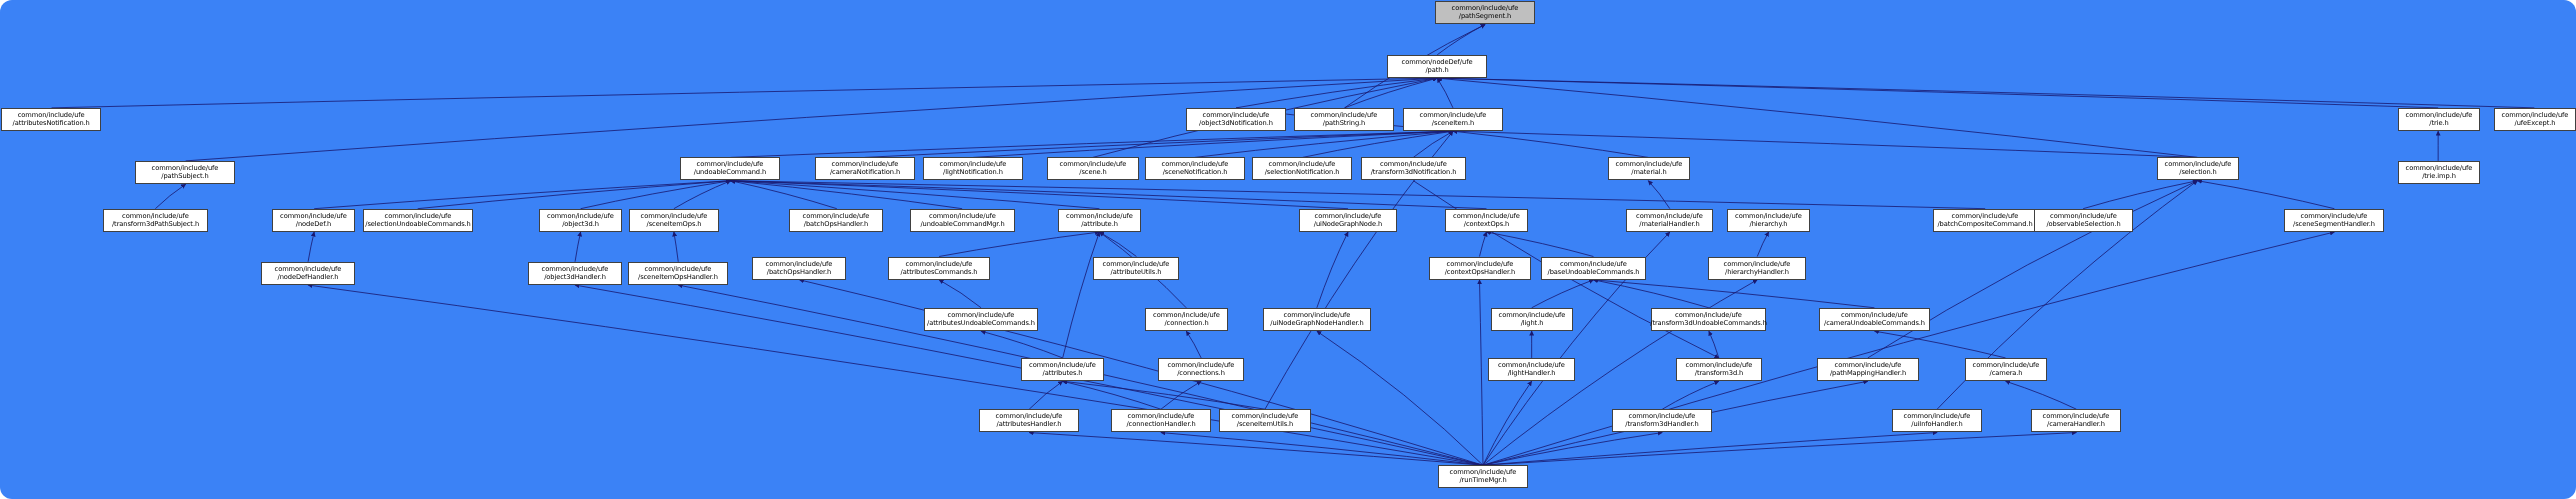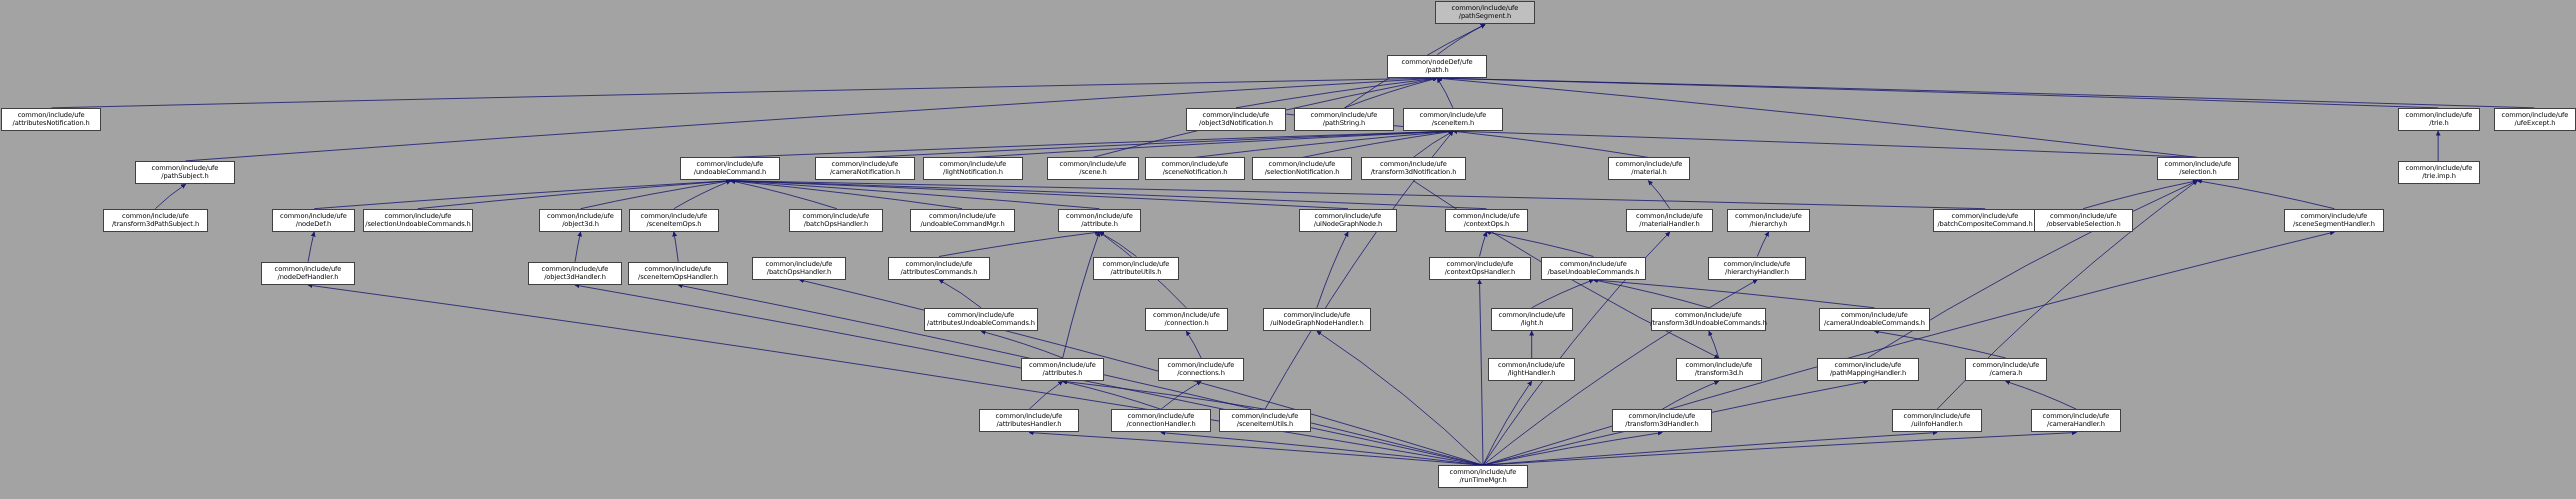--- a/index.html
+++ b/index.html
@@ -11,9 +11,10 @@
     position: relative;
     width: 2576px;
     height: 499px;
-    background: #a3a3a3;
+    background: #3b82f6;
     font-family: "DejaVu Sans", "Liberation Sans", sans-serif;
     overflow: hidden;
+    border-radius: 12px;
   }
   #edge-layer {
     position: absolute;

